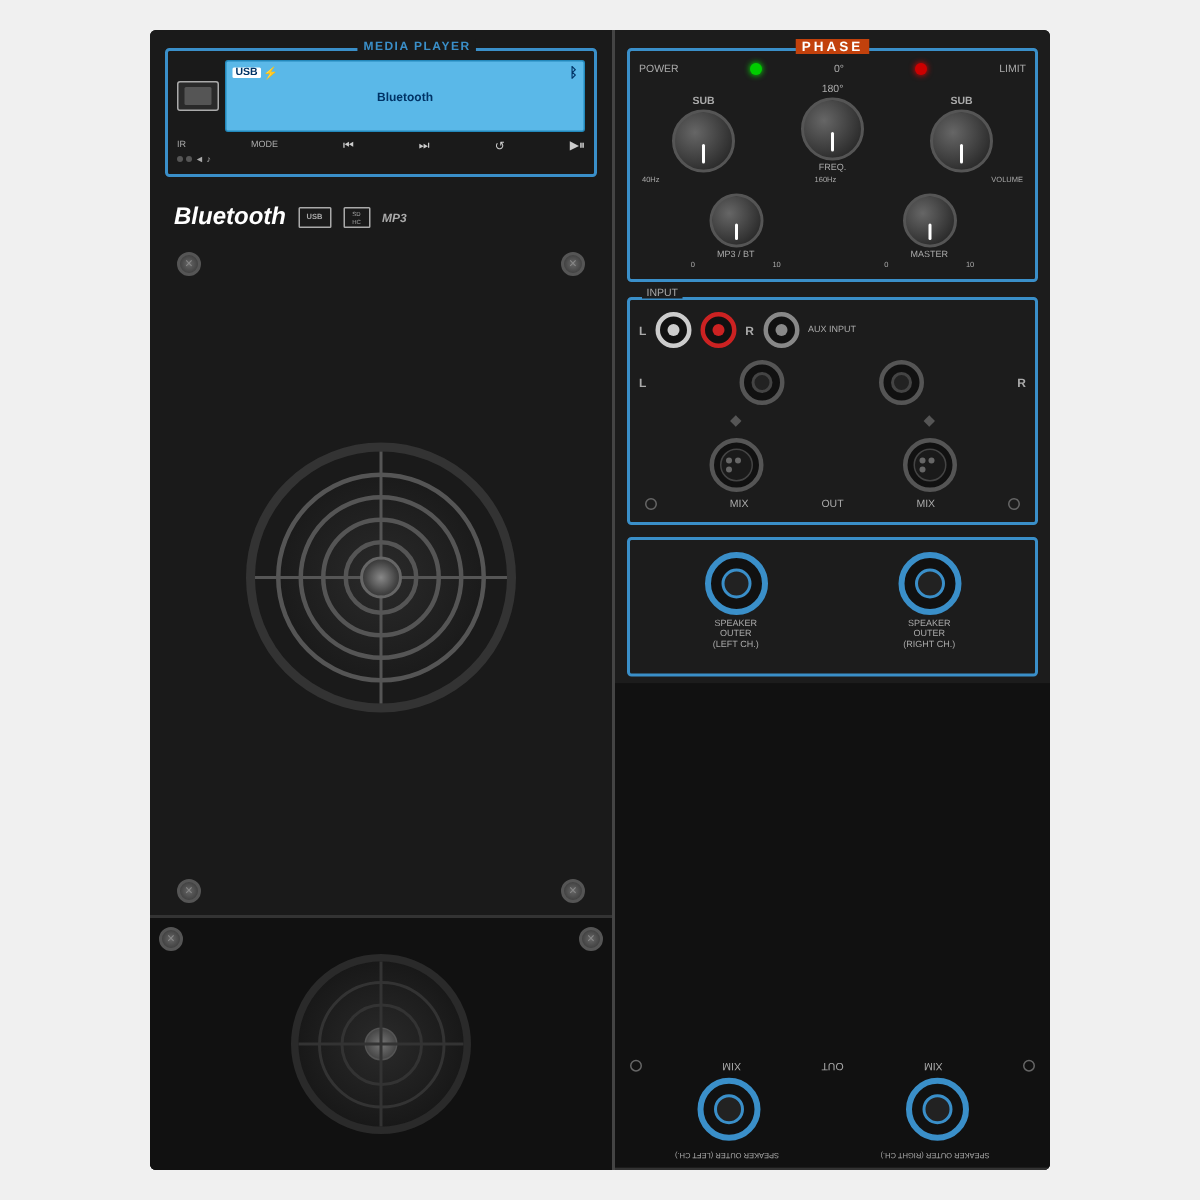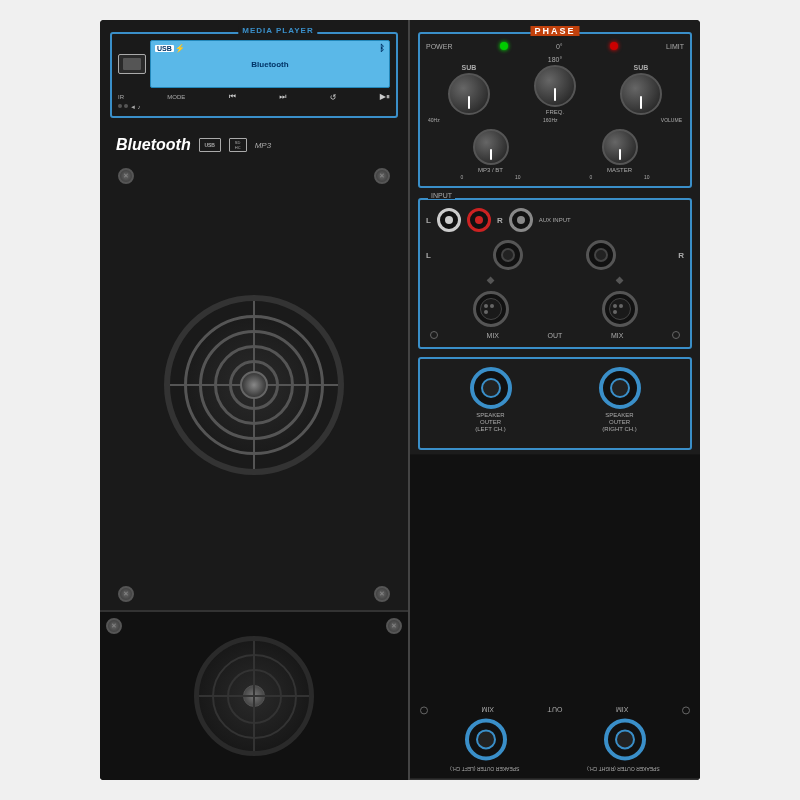--- a/index.html
+++ b/index.html
@@ -196,7 +196,7 @@
     .mp3-icon {
       color: #aaa;
       font-size: 8px;
-      font-weight: normal;
+      font-weight: bold;
       font-style: italic;
     }
 

